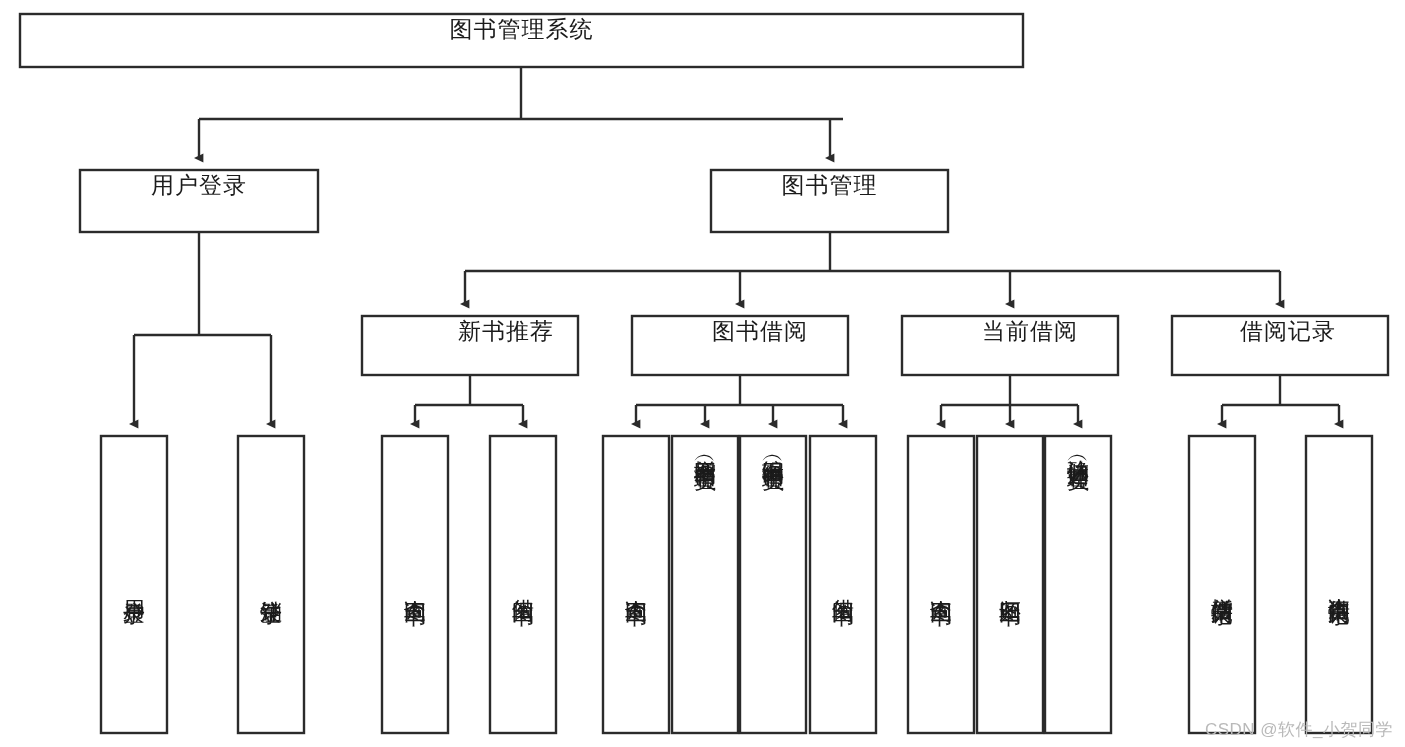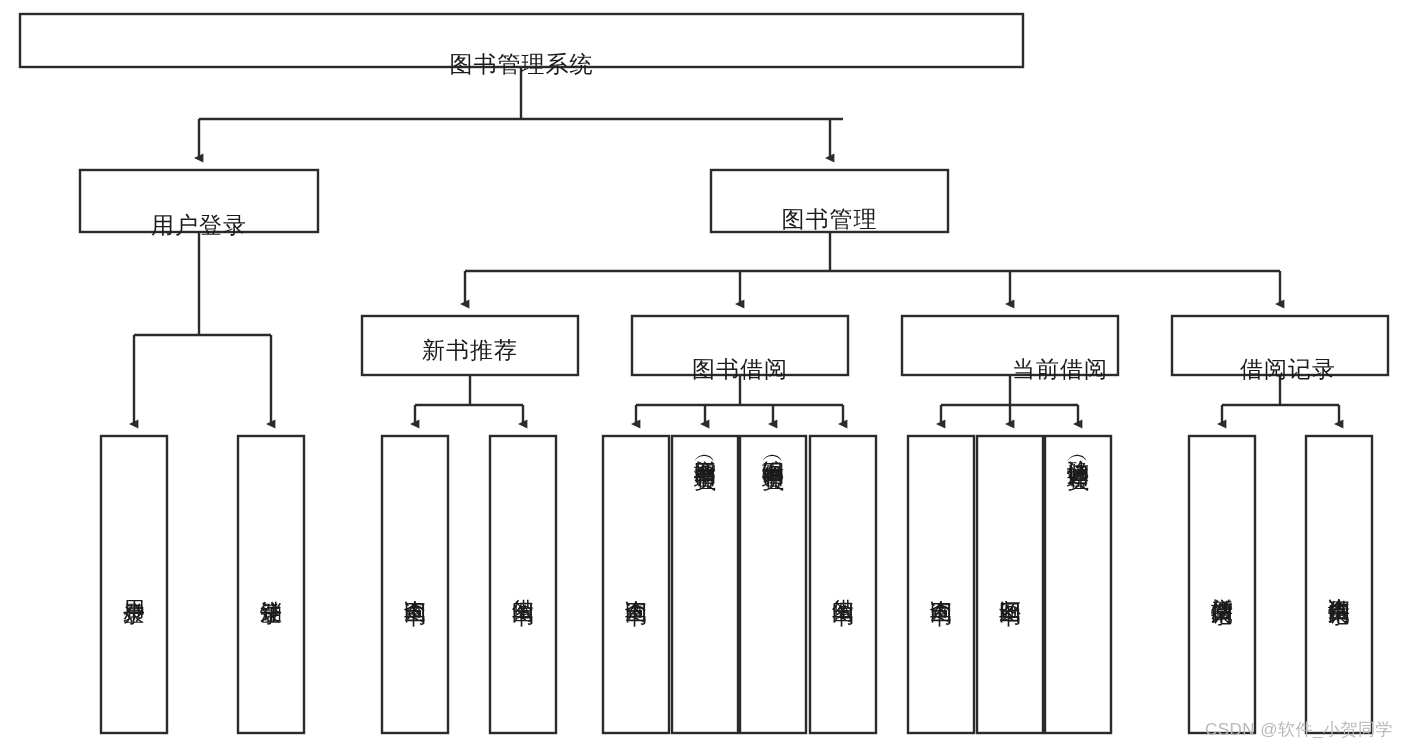--- a/index.html
+++ b/index.html
@@ -49,10 +49,9 @@
   .hlabel-wrap {
     position: absolute;
     display: flex;
-    align-items: center;
+    align-items: flex-start;
     justify-content: center;
     pointer-events: none;
-    margin-top: 24px;
   }
   .hlabel-text {
     font-family: "Liberation Sans", "DejaVu Sans", sans-serif;

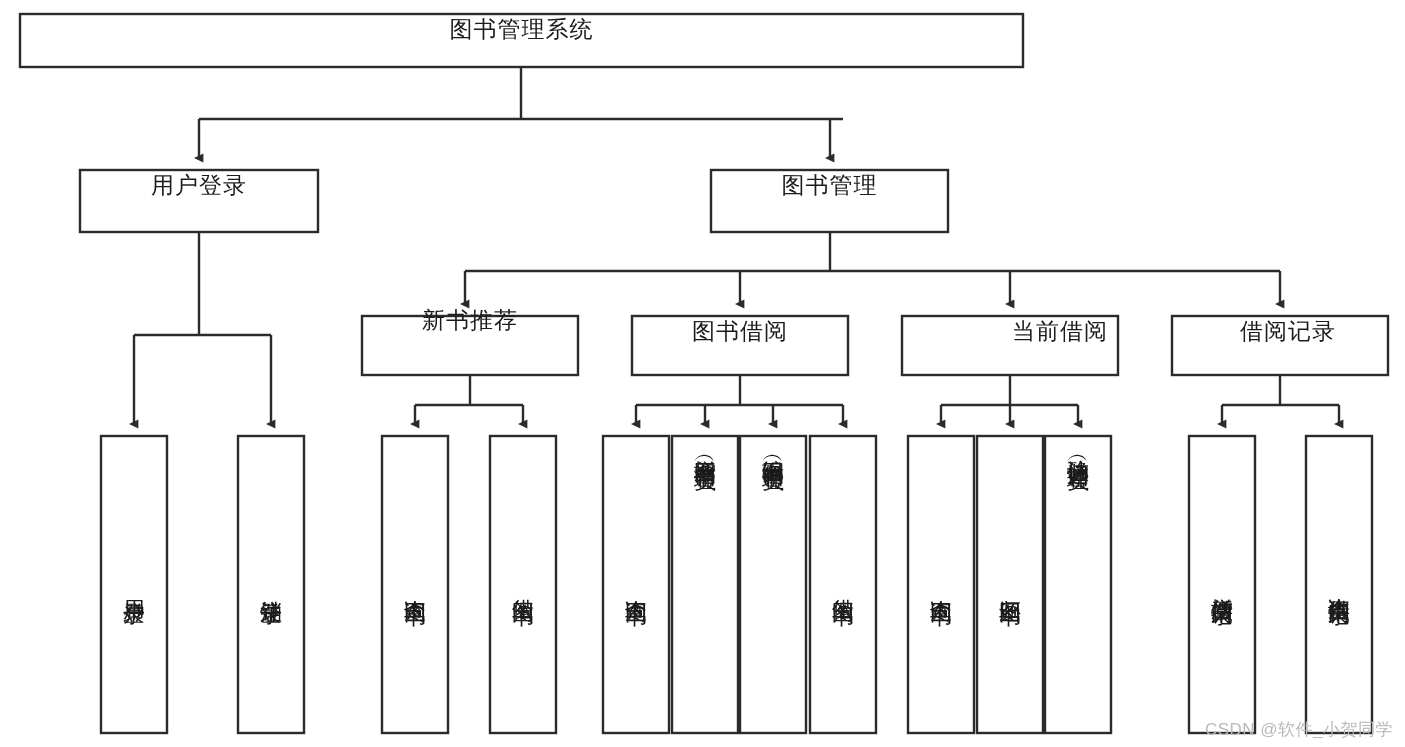--- a/index.html
+++ b/index.html
@@ -185,7 +185,7 @@
   <span class="hlabel-text">图书管理</span>
 </div>
 
-<div class="hlabel-wrap" style="left:362px; top:305px; width:216px; height:43px;">
+<div class="hlabel-wrap" style="left:362px; top:316px; width:216px; height:43px;padding-left:36px;">
   <span class="hlabel-text">新书推荐</span>
 </div>
 <div class="hlabel-wrap" style="left:632px; top:316px; width:216px; height:59px;">

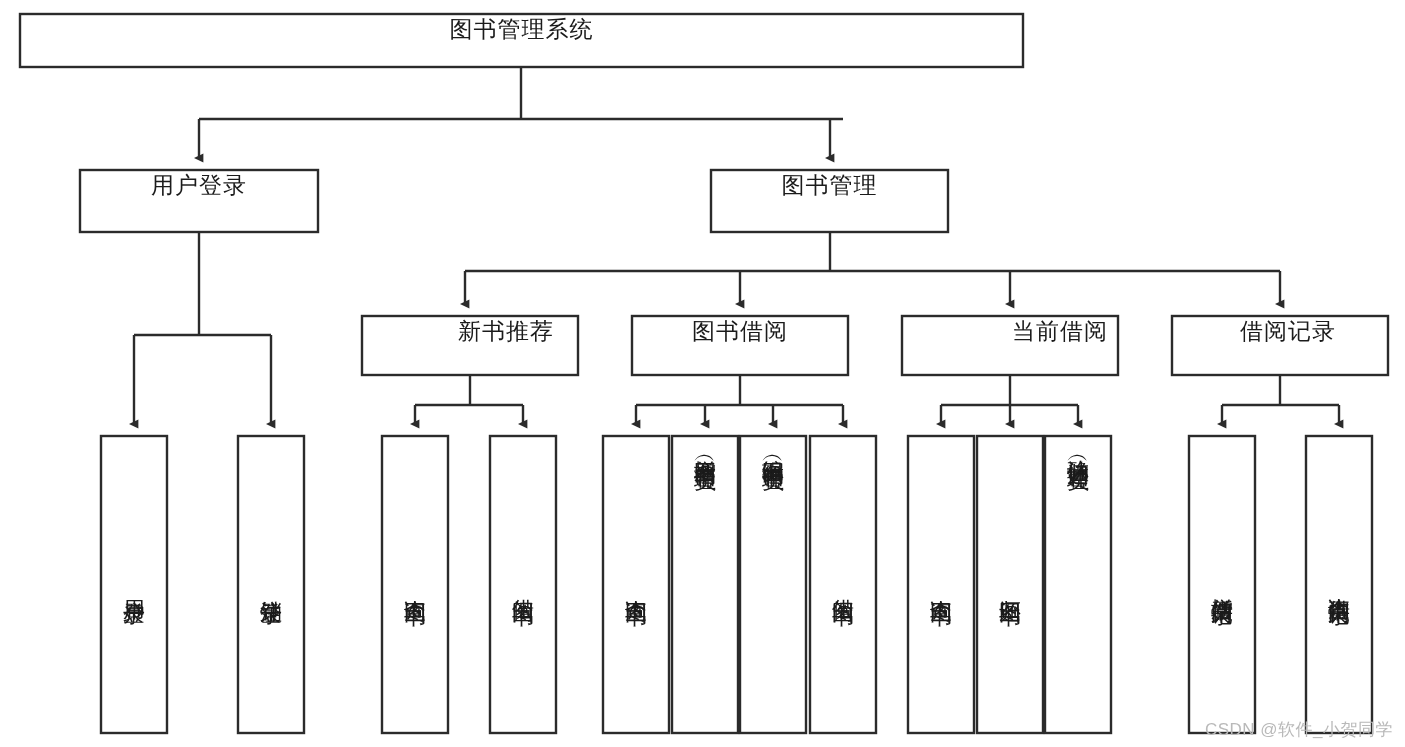--- a/index.html
+++ b/index.html
@@ -188,7 +188,7 @@
 <div class="hlabel-wrap" style="left:362px; top:316px; width:216px; height:43px;padding-left:36px;">
   <span class="hlabel-text">新书推荐</span>
 </div>
-<div class="hlabel-wrap" style="left:632px; top:316px; width:216px; height:59px;">
+<div class="hlabel-wrap" style="left:632px; top:316px; width:216px; height:59px;padding-left:20px;">
   <span class="hlabel-text">图书借阅</span>
 </div>
 <div class="hlabel-wrap" style="left:952px; top:316px; width:216px; height:59px;">

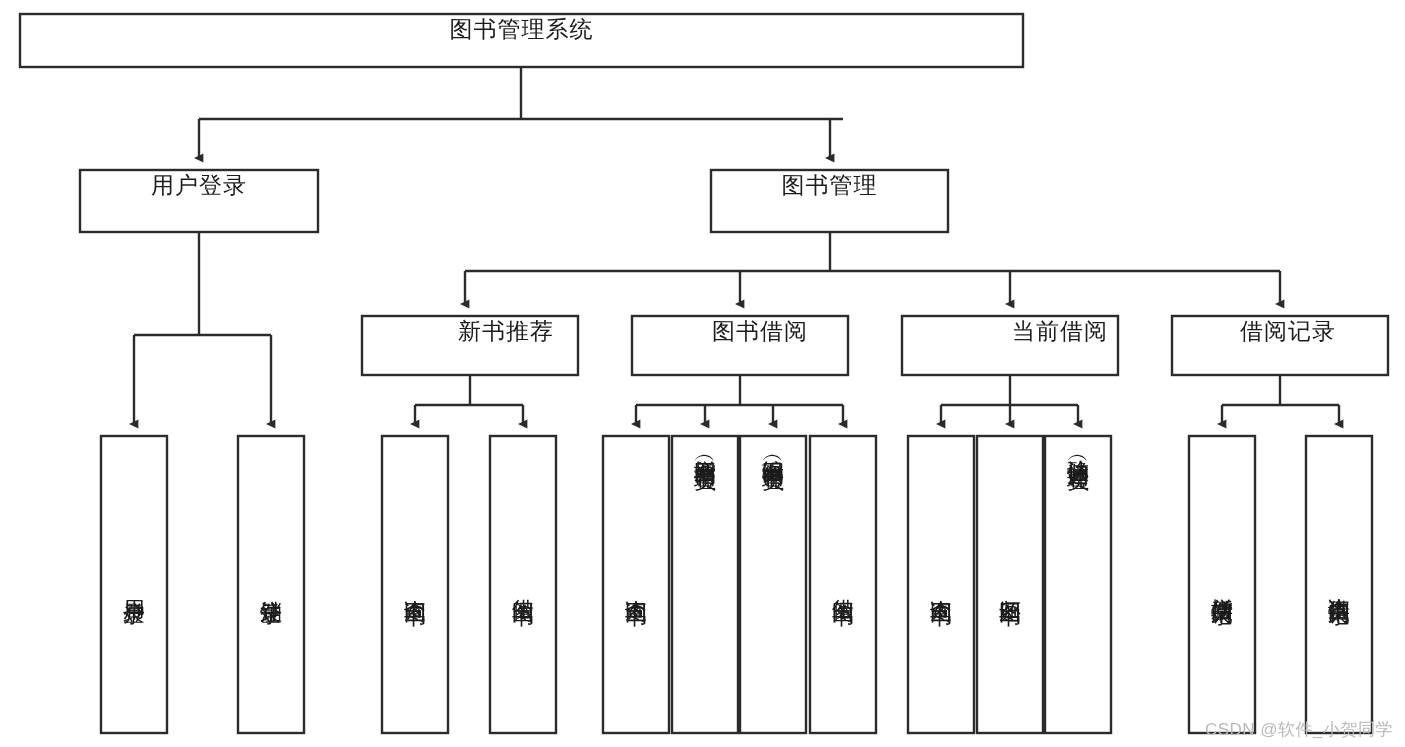--- a/index.html
+++ b/index.html
@@ -191,7 +191,7 @@
 <div class="hlabel-wrap" style="left:632px; top:316px; width:216px; height:59px;padding-left:20px;">
   <span class="hlabel-text">图书借阅</span>
 </div>
-<div class="hlabel-wrap" style="left:952px; top:316px; width:216px; height:59px;">
+<div class="hlabel-wrap" style="left:922px; top:316px; width:216px; height:59px;">
   <span class="hlabel-text">当前借阅</span>
 </div>
 <div class="hlabel-wrap" style="left:1172px; top:316px; width:232px; height:59px;">

